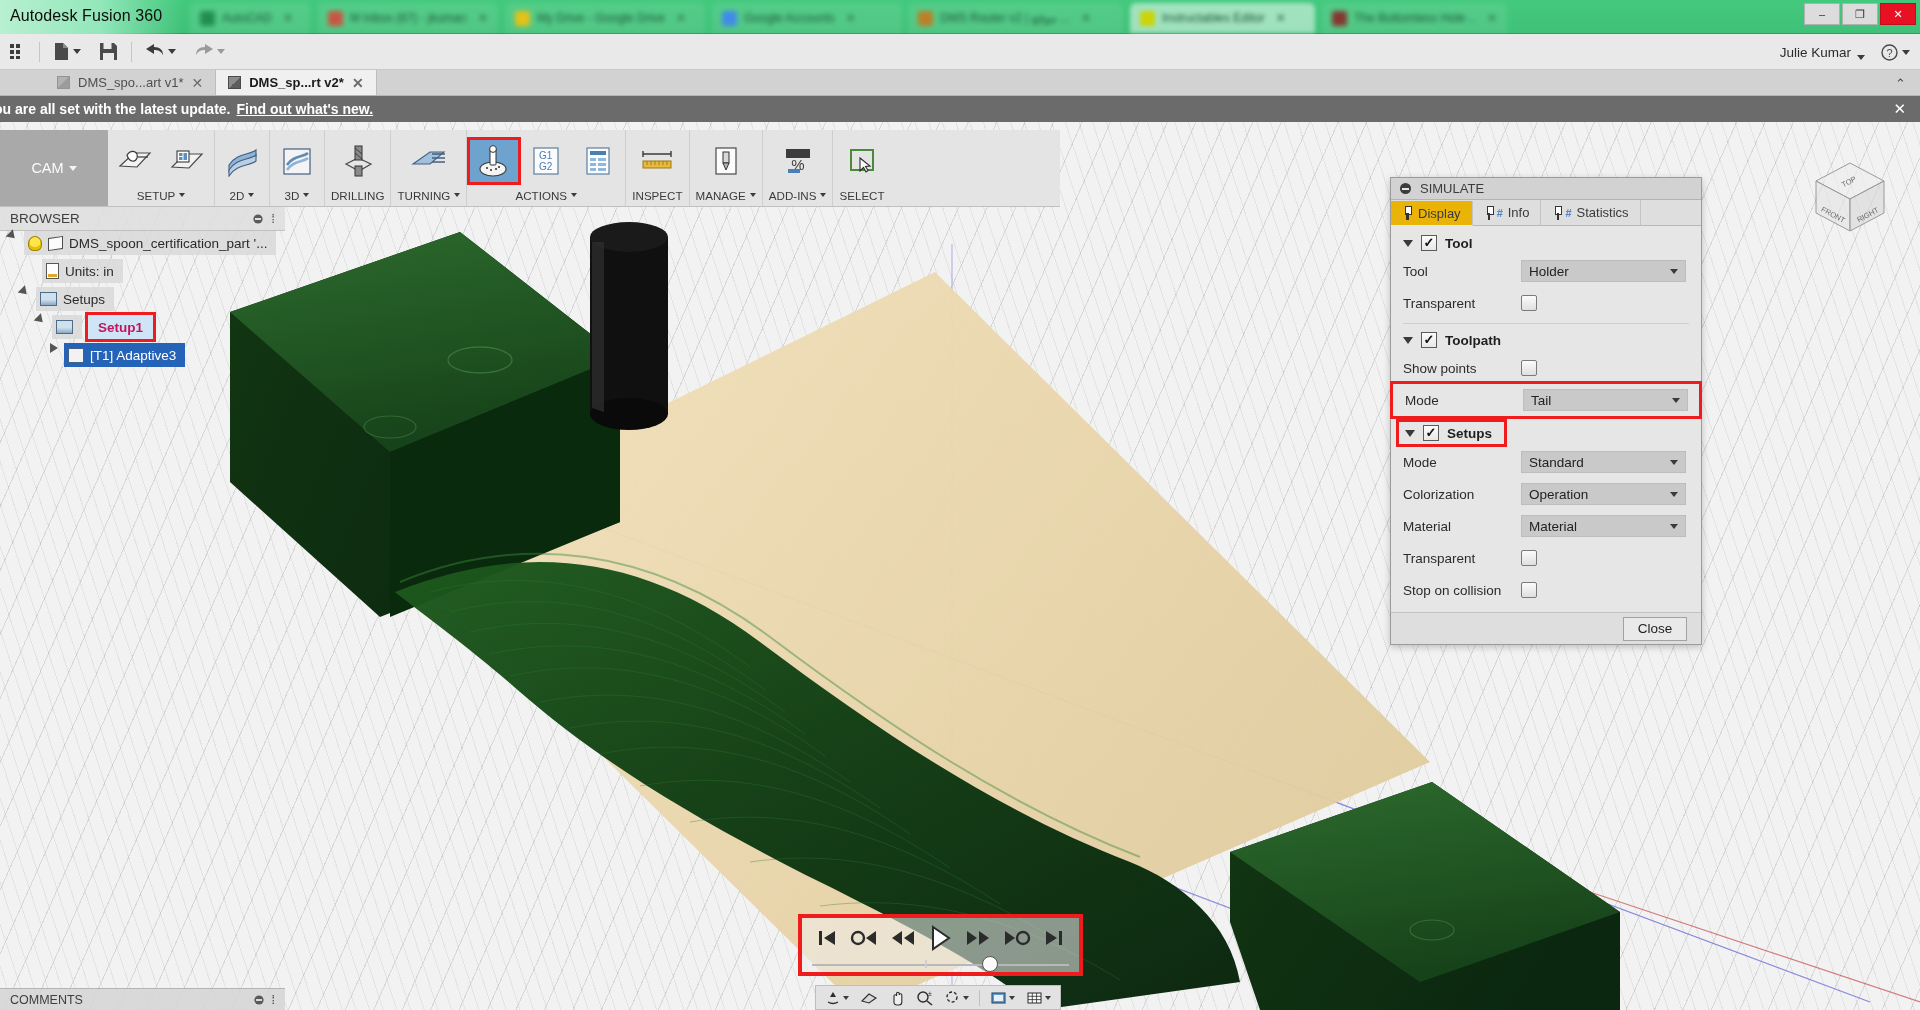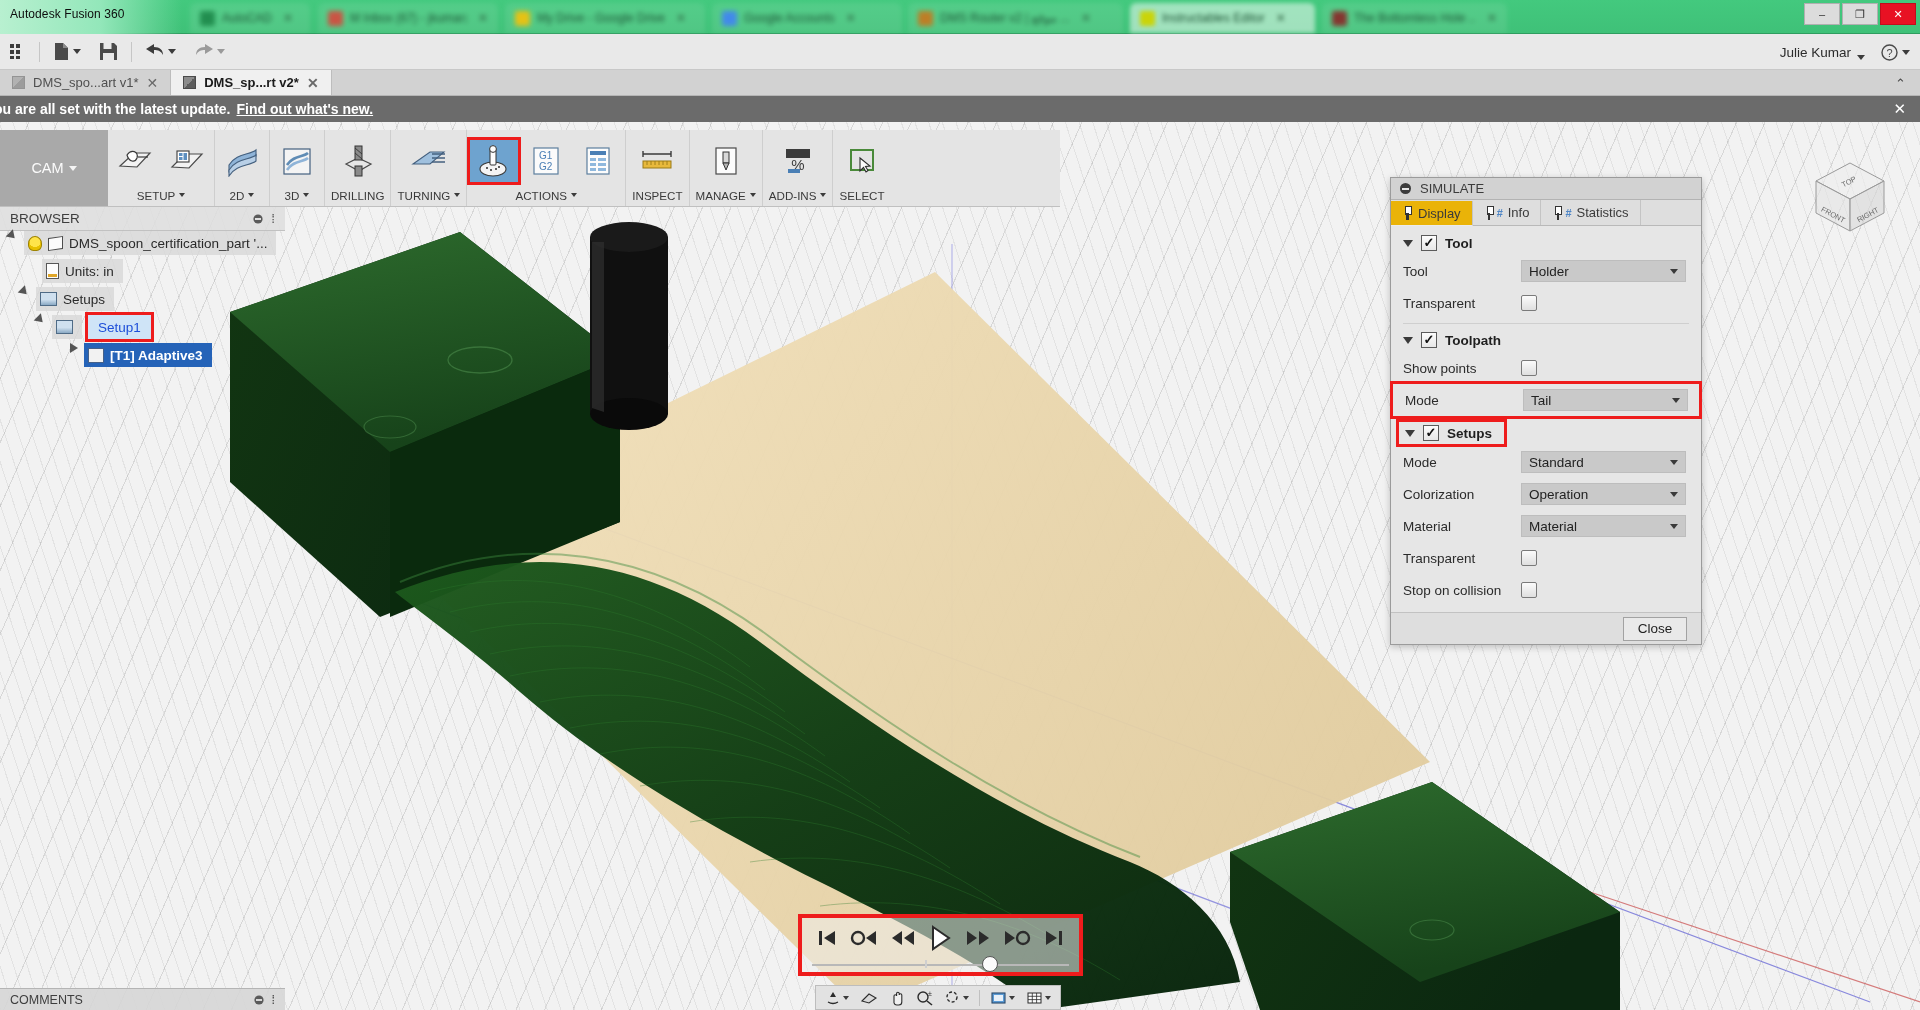--- a/index.html
+++ b/index.html
@@ -35,7 +35,7 @@
   .btab .xx { font-size: 12px; color: #2c5a3c; margin-left: 4px; }
   #app-title {
     position: absolute; left: 10px; top: 7px;
-    font-size: 12px; color: #0d0d0d; z-index: 5;
+    font-size: 16px; color: #0d0d0d; z-index: 5;
     letter-spacing: .1px;
   }
   #title-fade {

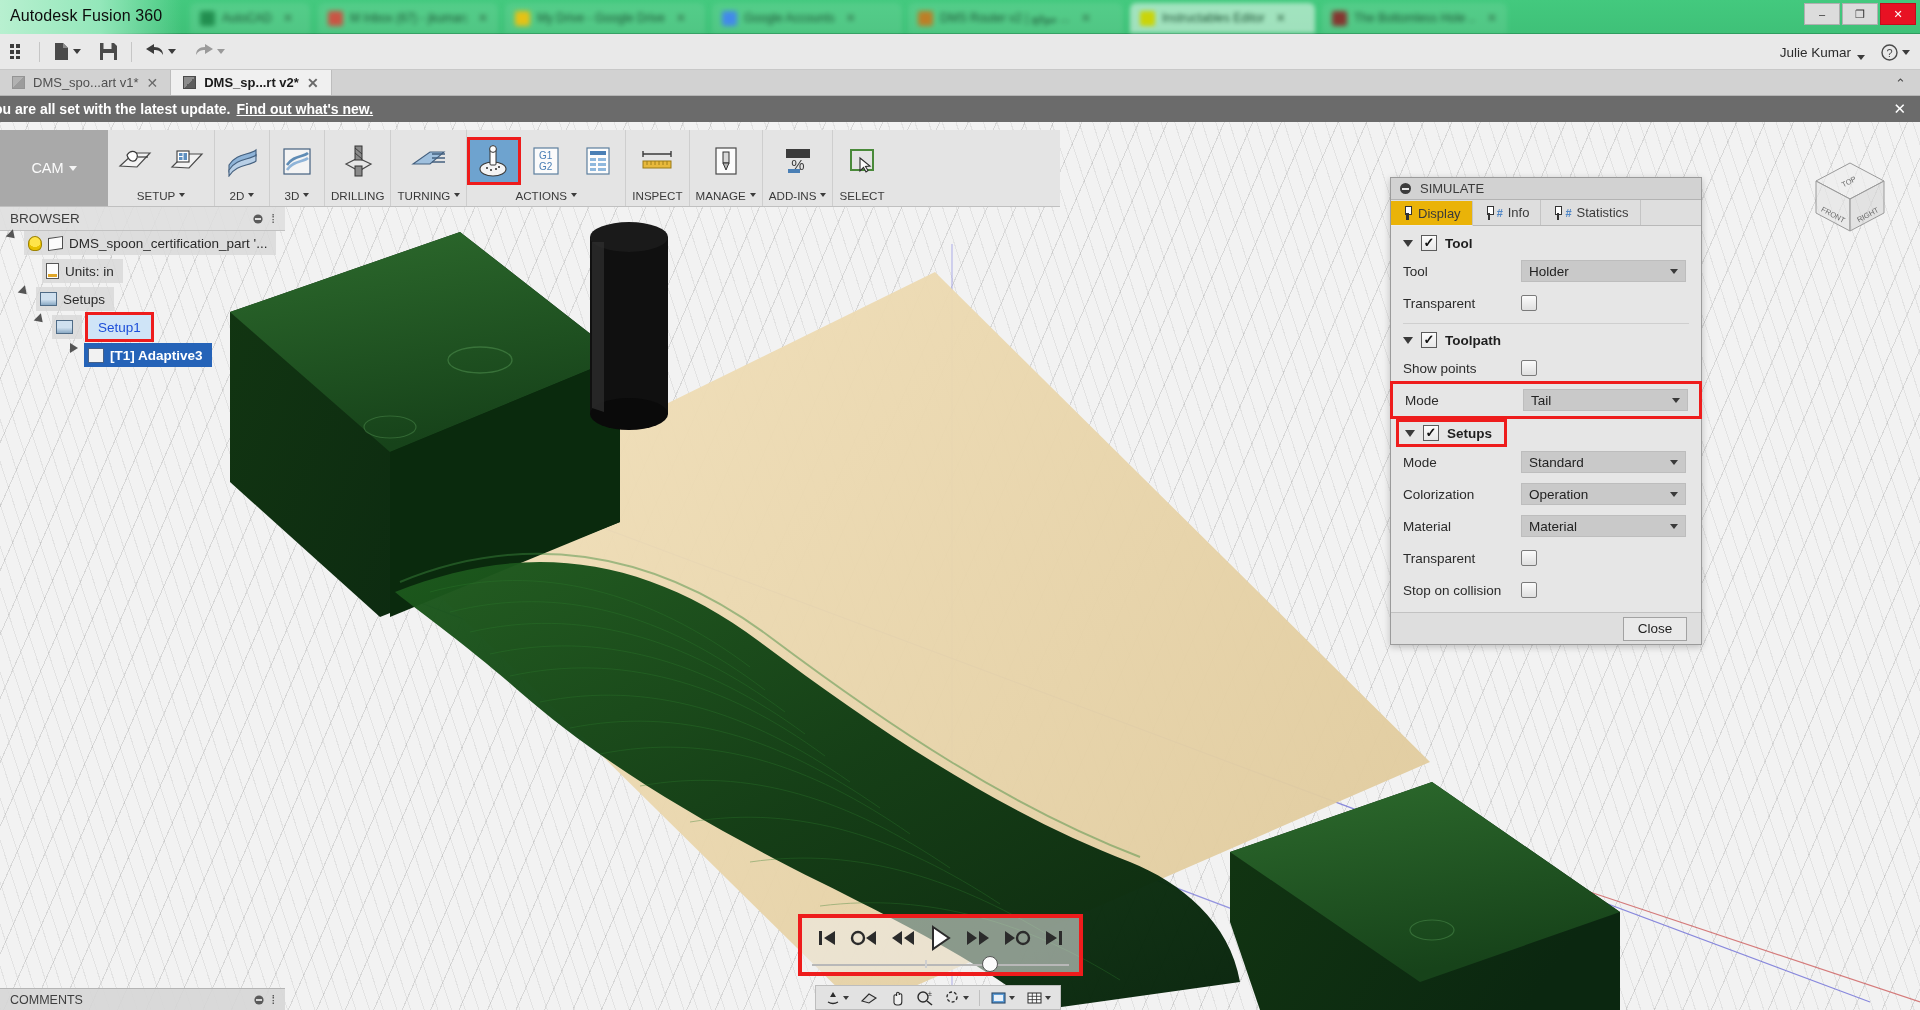--- a/index.html
+++ b/index.html
@@ -68,7 +68,7 @@
   #doc-tabs {
     position: absolute; top: 70px; left: 0; width: 1920px; height: 26px;
     background: #d2d2d2; border-bottom: 1px solid #b5b5b5;
-    display: flex; align-items: flex-end;
+    display: flex; align-items: flex-end; padding-left: 45px;
   }
   .dtab {
     height: 25px; display: flex; align-items: center; gap: 8px;

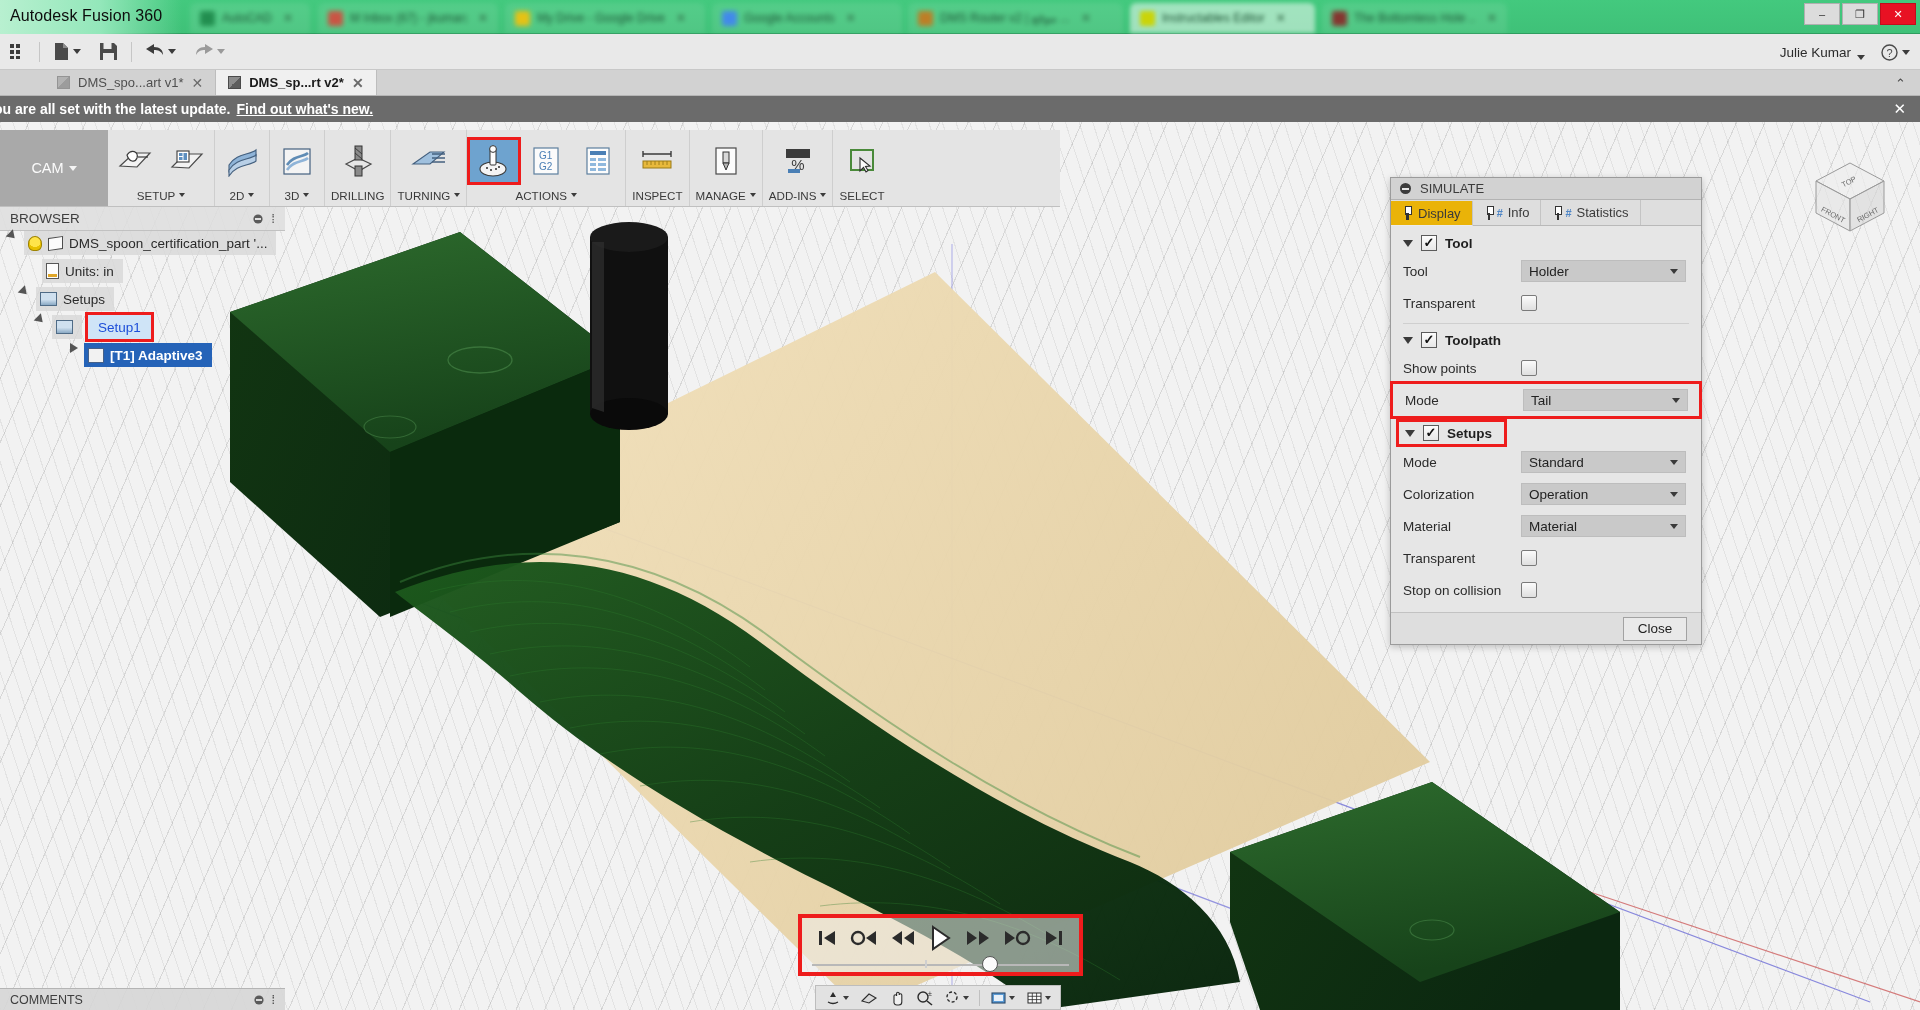--- a/index.html
+++ b/index.html
@@ -156,7 +156,7 @@
   .setupico { width: 17px; height: 14px; background: linear-gradient(to bottom,#cfe0ef 0 55%,#8aa9c4 100%); border: 1.3px solid #4f6b86; }
   .adaptico { width: 16px; height: 15px; background: #f2f2f2; border: 1.3px solid #45618a; }
   .adaptico:after { content:""; position:absolute; }
-  .sel-blue { background: #cfe4f7 !important; color: #1d4ed8; font-weight: normal; }
+  .sel-blue { background: #cfe4f7 !important; color: #be185d; font-weight: bold; }
   .sel-dkblue { background: #2563b8 !important; color: #ffffff; }
   .redbox { outline: 3px solid #ee1c1c; outline-offset: 0px; }
 

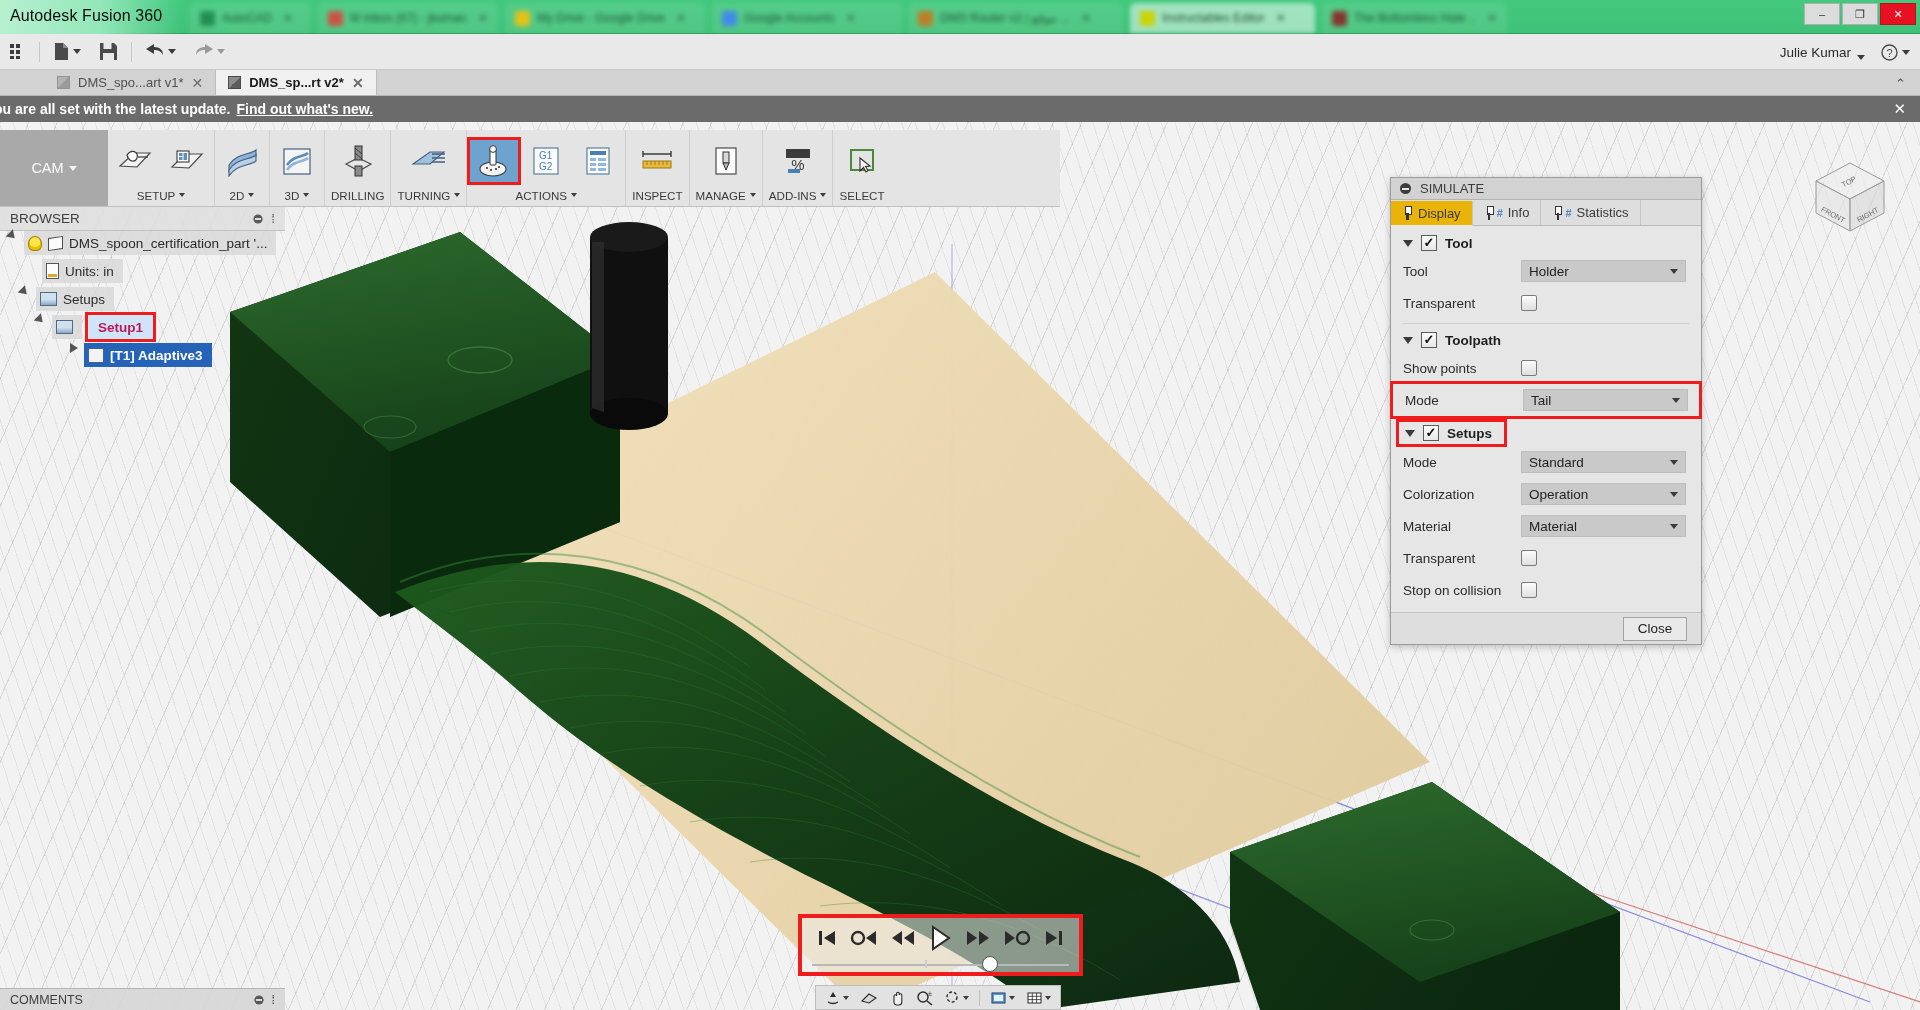--- a/index.html
+++ b/index.html
@@ -687,7 +687,7 @@
     </span>
   </div>
 
-  <div class="trow" style="padding-left:70px;font-weight:bold;">
+  <div class="trow" style="padding-left:50px;">
     <span class="arr-r"></span>
     <span class="chip sel-dkblue">
       <span class="adaptico"></span>

